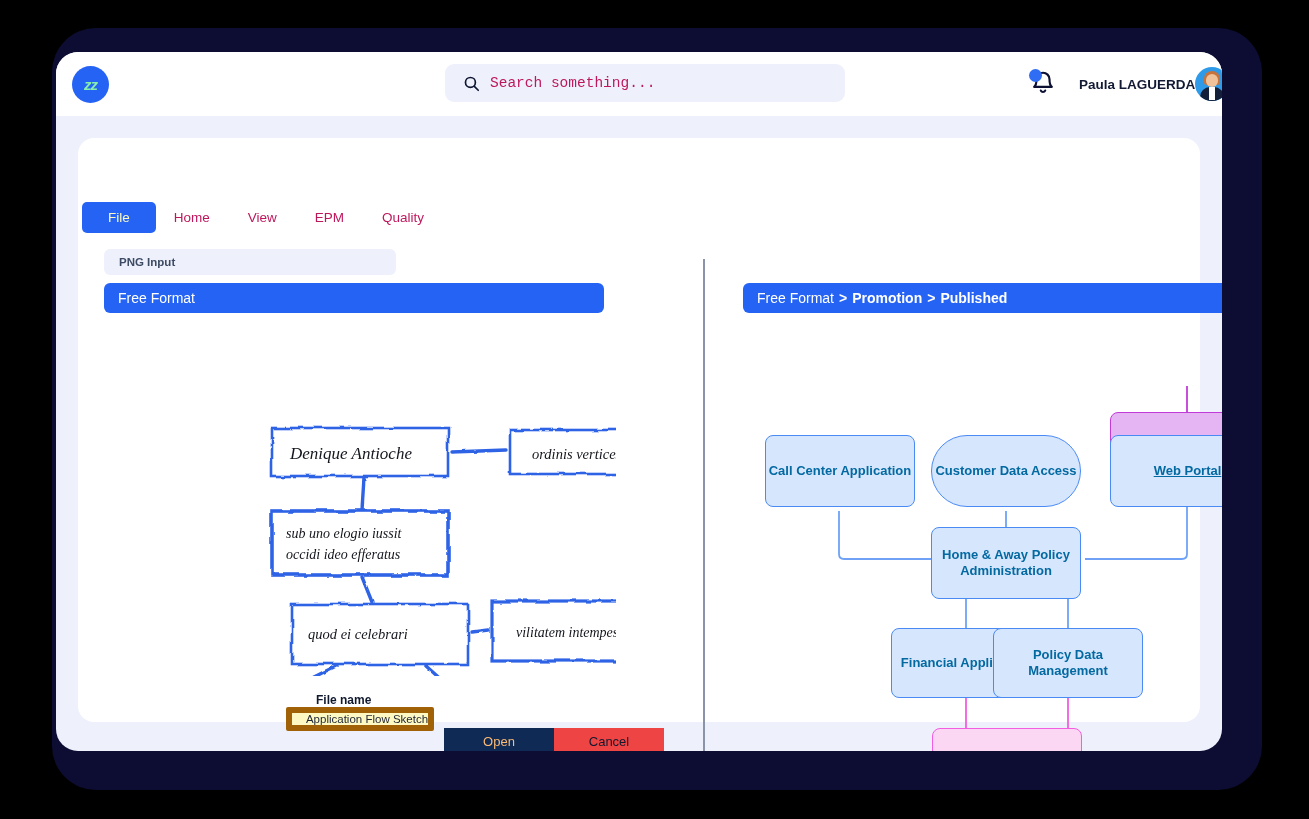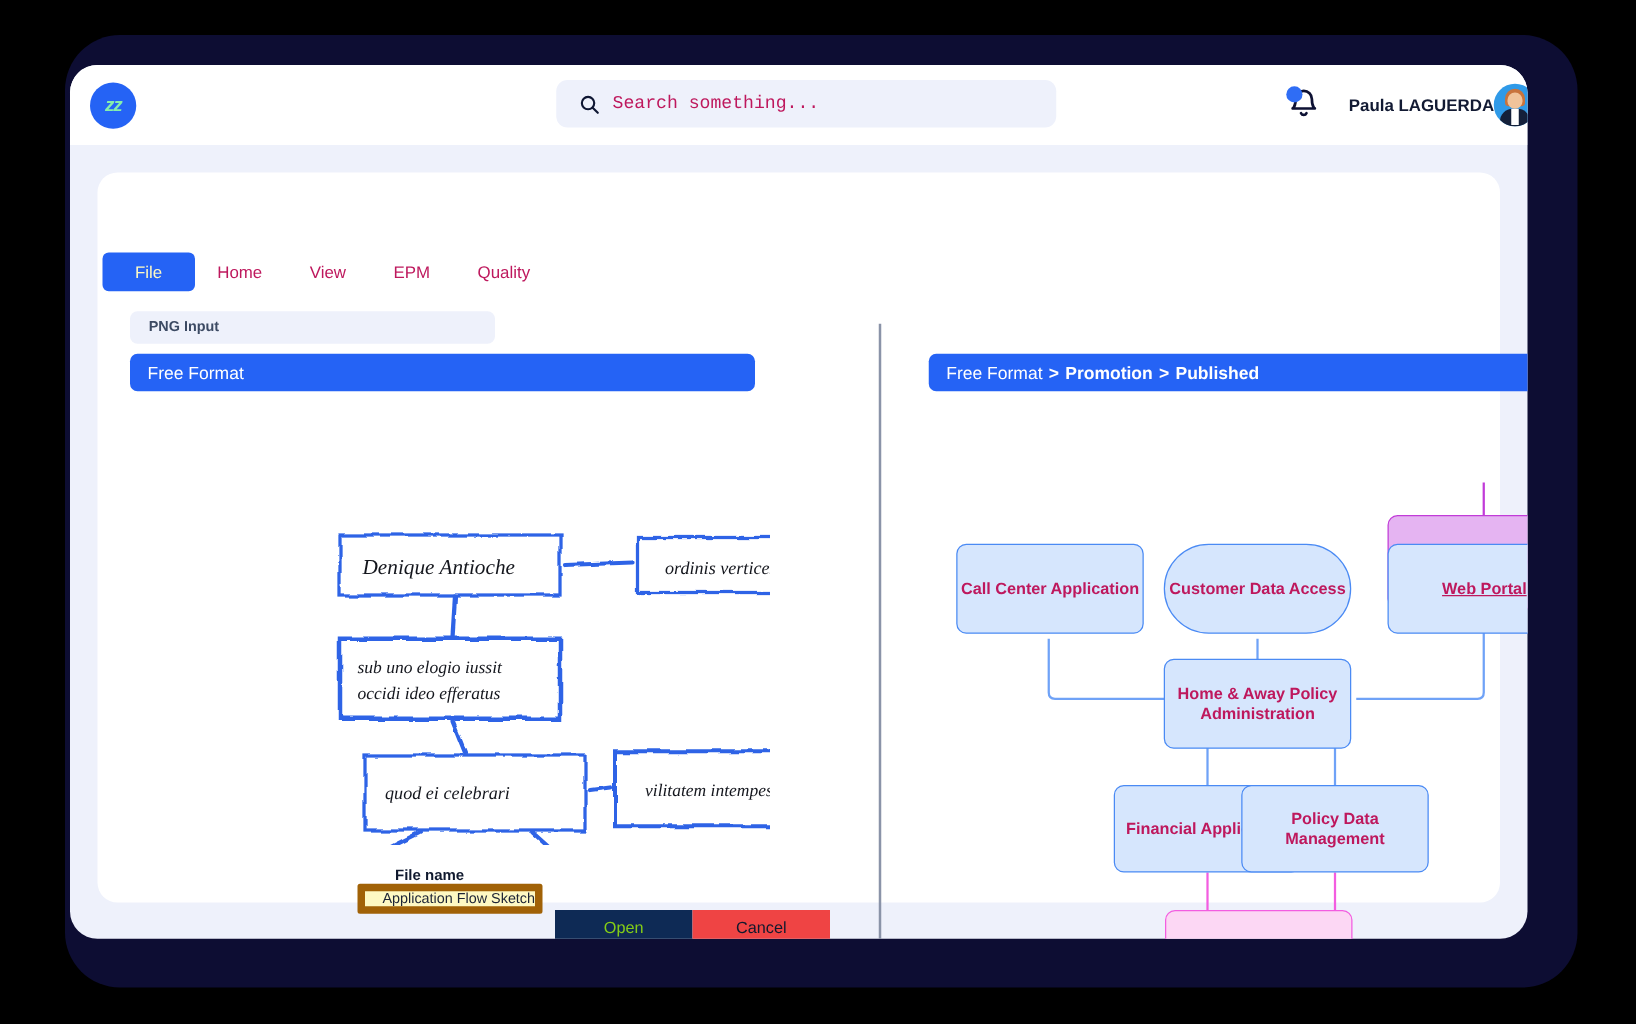--- a/index.html
+++ b/index.html
@@ -162,7 +162,7 @@
     text-align: center;
     font-size: 13px; font-weight: bold; line-height: 1.25;
     border: 1.6px solid #4a8af4;
-    background: #d6e6fd; color: #be185d;
+    background: #d6e6fd; color: #0369a1;
     border-radius: 8px;
   }
   .dnode.stadium { border-radius: 70px; }

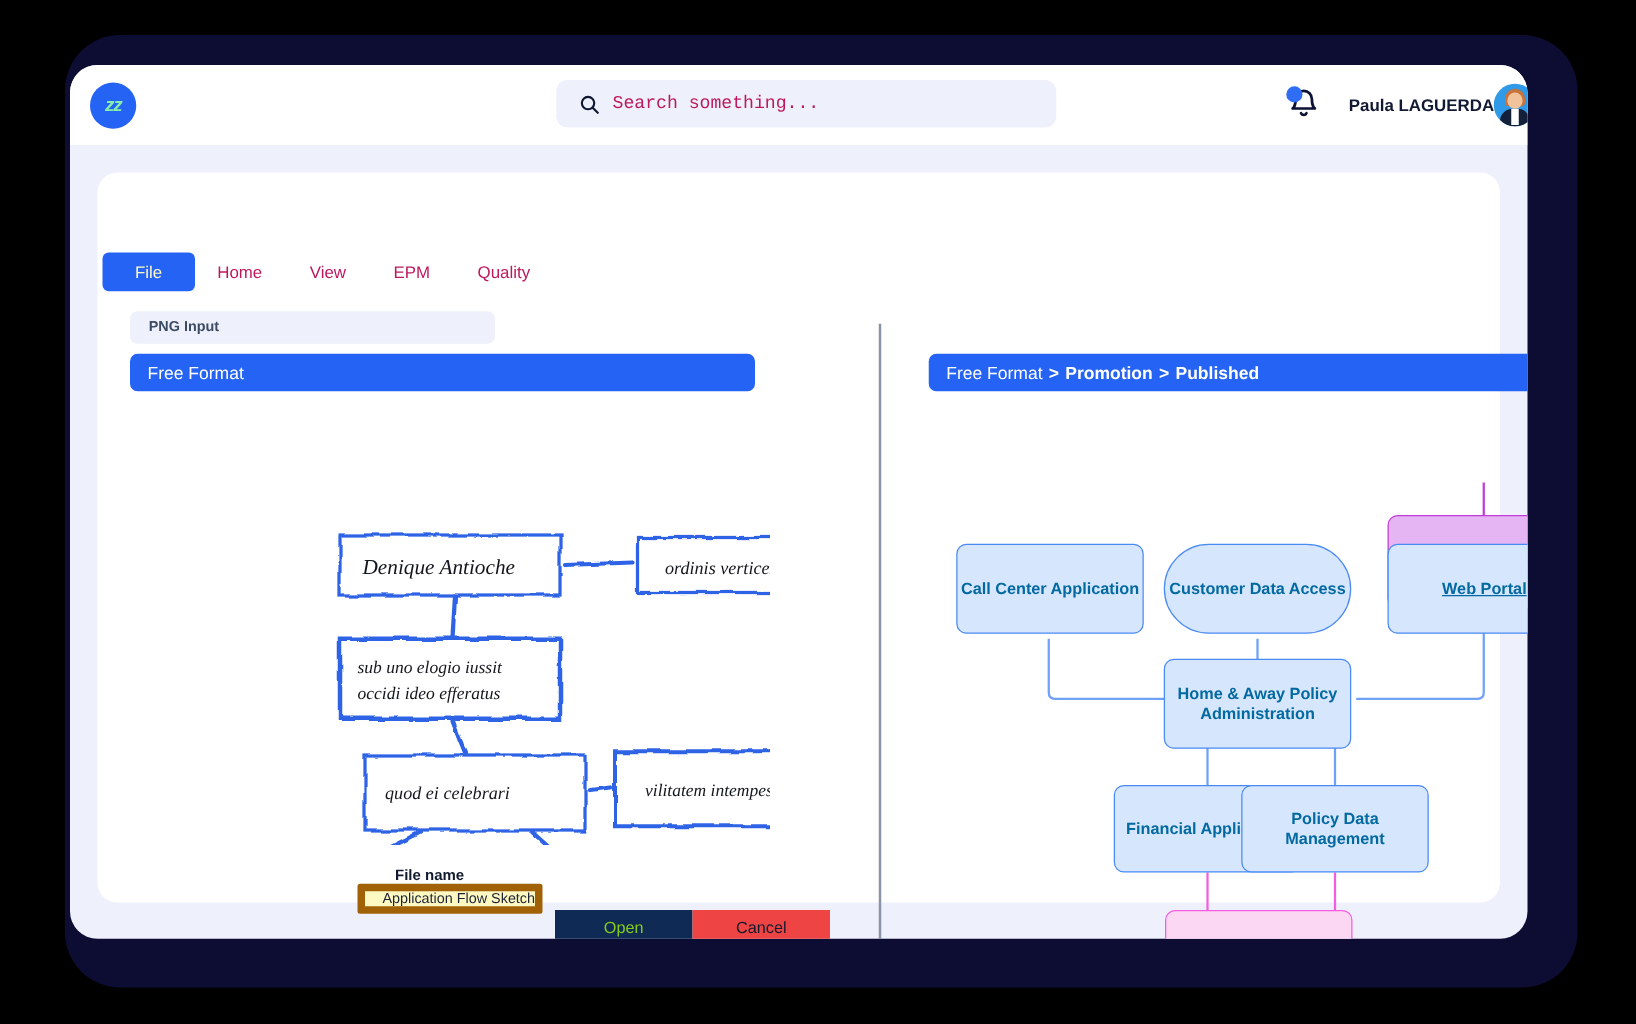--- a/index.html
+++ b/index.html
@@ -135,7 +135,7 @@
     display: flex; align-items: center; justify-content: center;
     font-size: 13px; cursor: pointer;
   }
-  .btn-primary { background: #0e2a55; color: #84cc16; }
+  .btn-primary { background: #0e2a55; color: #fdba74; }
   .btn-secondary { background: #ef4444; color: #10192e; }
 
   .divider {

